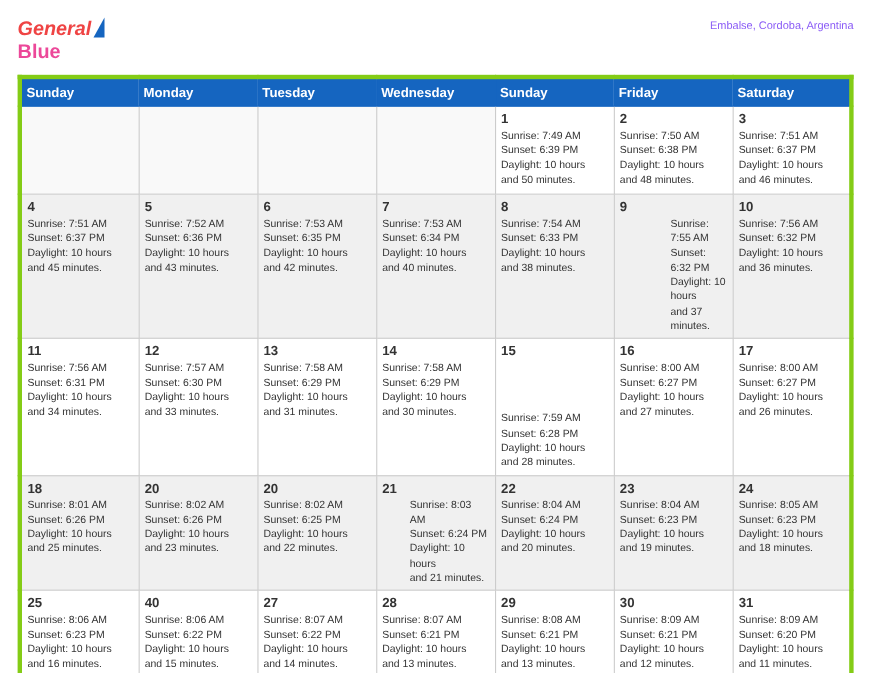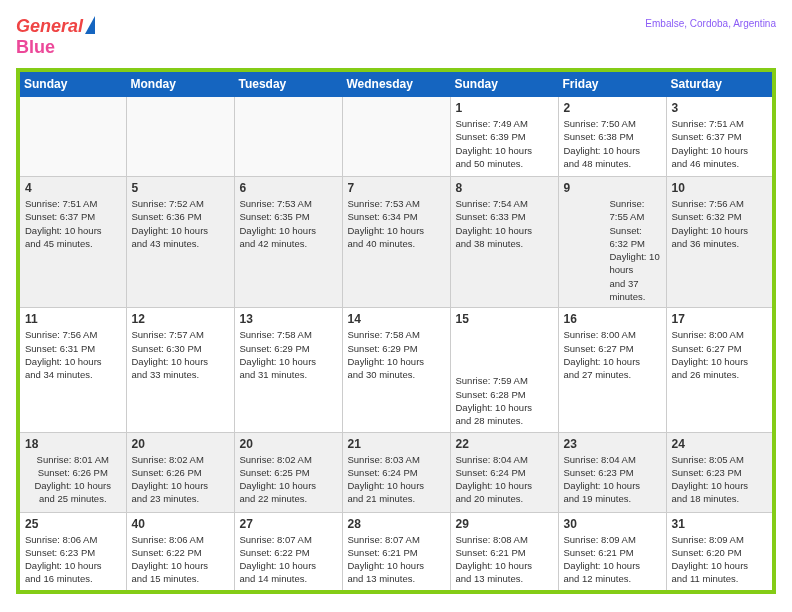--- a/index.html
+++ b/index.html
@@ -261,7 +261,7 @@
       <tr class="row-alt">
         <td>
           <div class="day-number">18</div>
-          <div class="day-info" style="white-space: pre-line; text-align: center;">Sunrise: 8:01 AM
+          <div class="day-info" style="white-space: pre-line;">Sunrise: 8:01 AM
 Sunset: 6:26 PM
 Daylight: 10 hours
 and 25 minutes.</div>

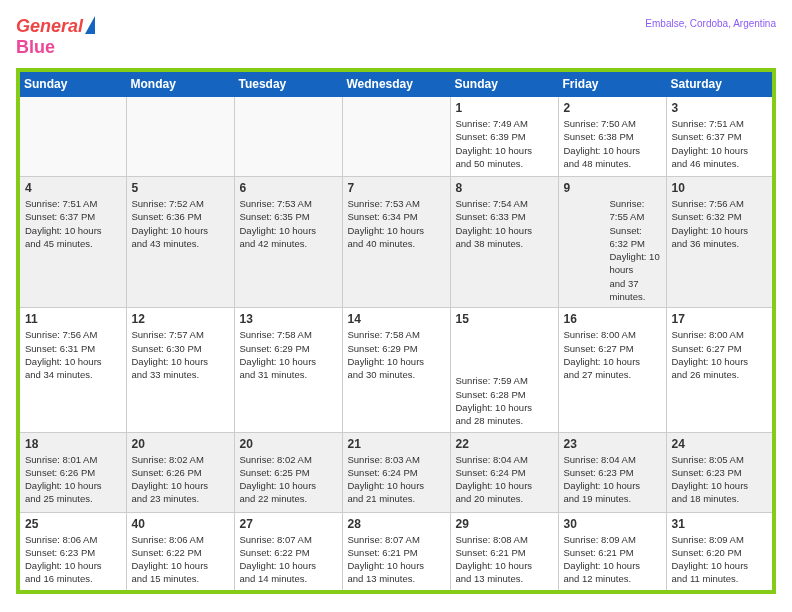--- a/index.html
+++ b/index.html
@@ -282,7 +282,7 @@
         </td>
         <td>
           <div class="day-number">21</div>
-          <div class="day-info" style="white-space: pre-line;">Sunrise: 8:03 AM
+          <div class="day-info" style="white-space: pre-line; margin-left: 25px;">Sunrise: 8:03 AM
 Sunset: 6:24 PM
 Daylight: 10 hours
 and 21 minutes.</div>

